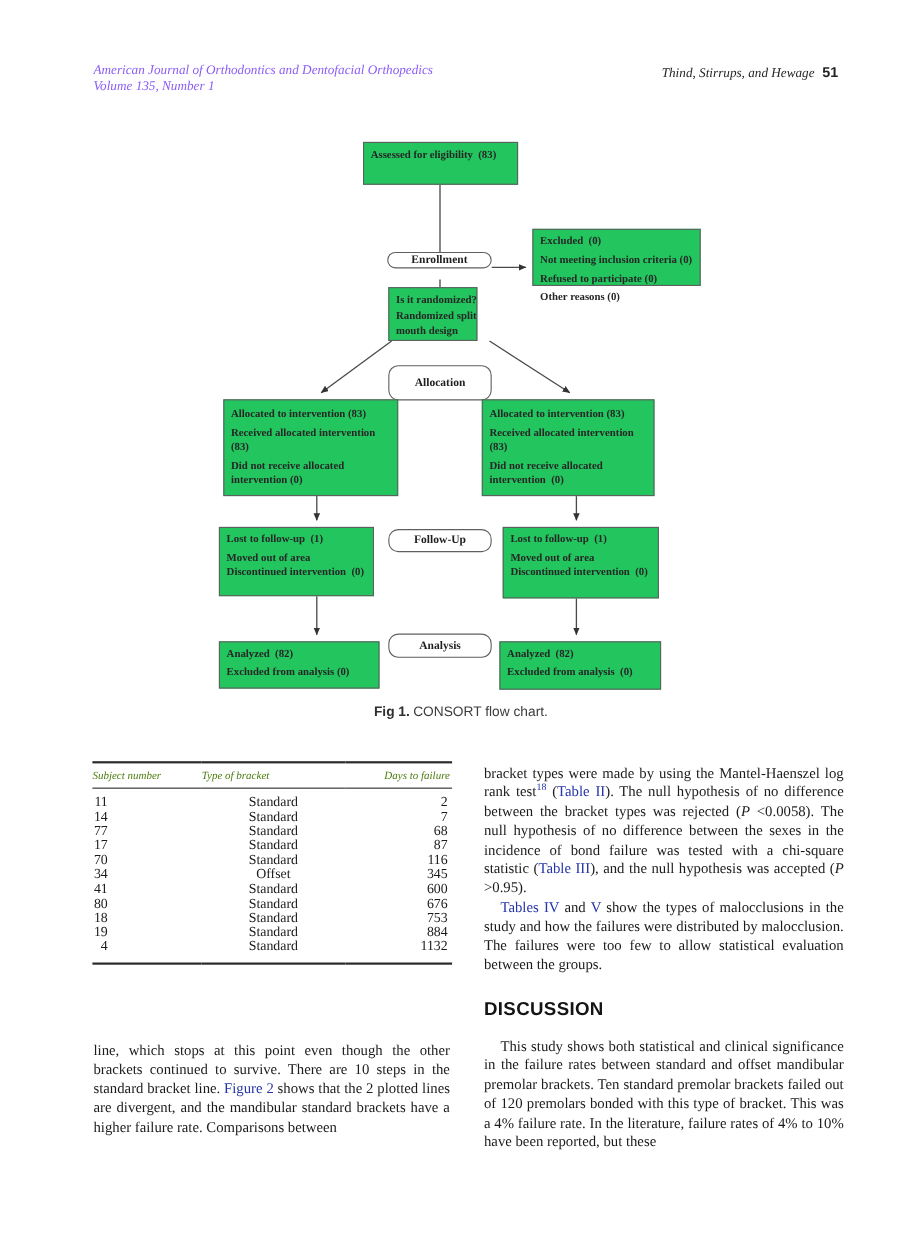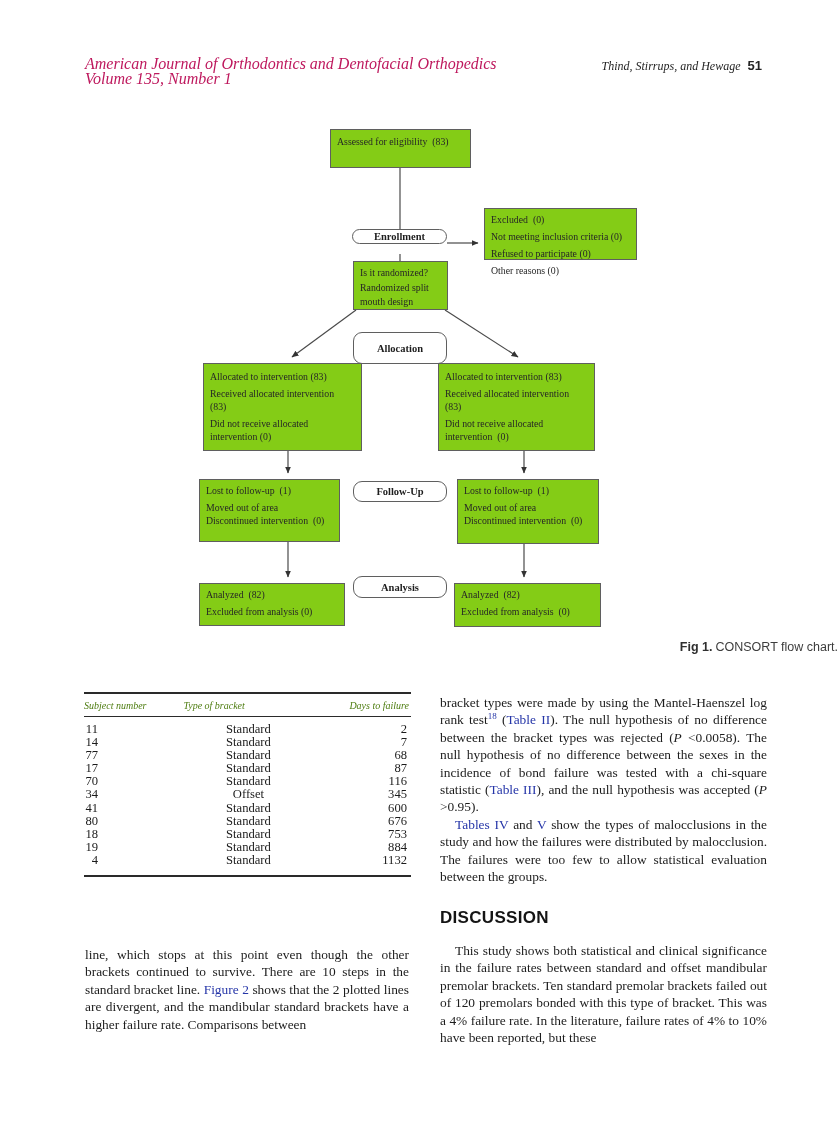--- a/index.html
+++ b/index.html
@@ -9,7 +9,7 @@
   }
 
   
-  .hdr-left { position:absolute; left:85px; top:56px; font-style:italic; font-size:16px; line-height:15px; color:#be185d; }
+  .hdr-left { position:absolute; left:85px; top:56px; font-style:italic; font-size:12px; line-height:15px; color:#8b5cf6; }
   .hdr-right { position:absolute; top:58px; right:76px; text-align:right; font-size:12px; color:#242424; }
   .hdr-right .authors { font-style:italic; }
   .hdr-right .pageno { font-style:normal; font-weight:bold; font-family:"Liberation Sans", sans-serif; font-size:13px; margin-left:7px; }

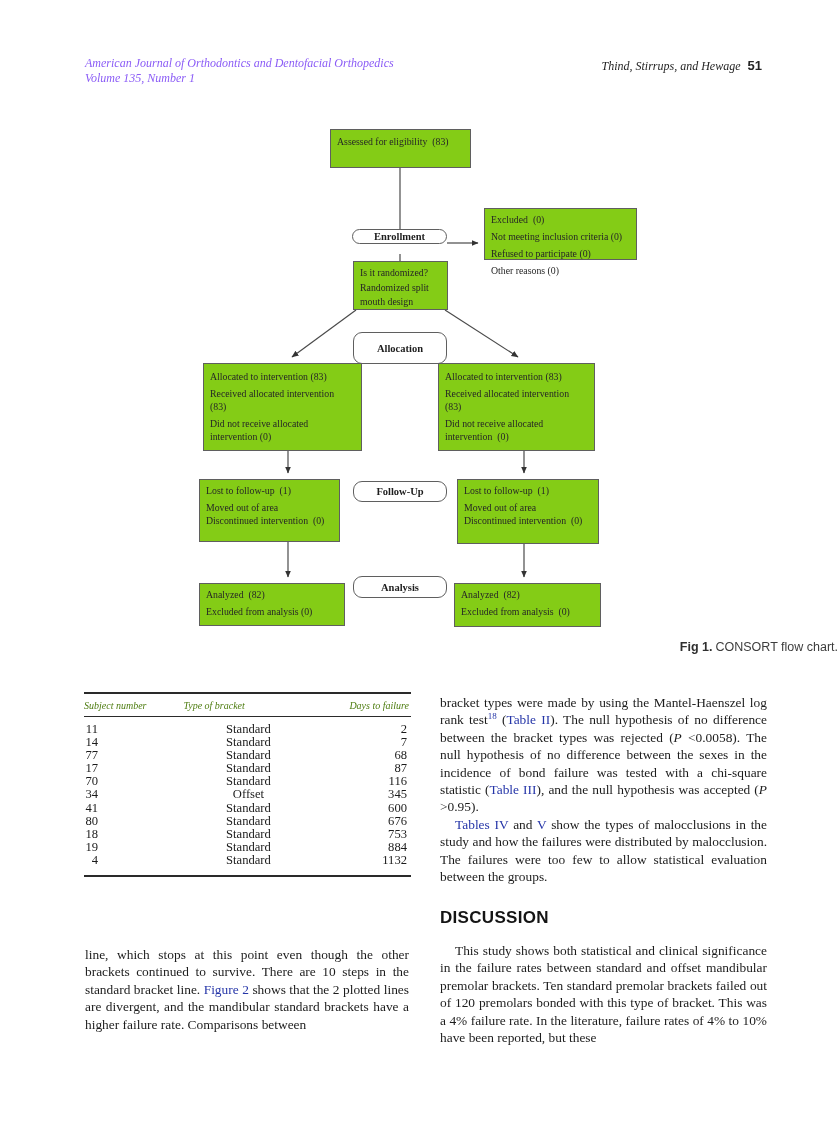--- a/index.html
+++ b/index.html
@@ -18,8 +18,8 @@
   .fc { position:absolute; left:0; top:0; width:838px; height:680px; }
   .fc svg { position:absolute; left:0; top:0; }
   .fc-box {
-    position:absolute; box-sizing:border-box; border:1px solid #5f5f5f; background:#84cc16;
-    font-size:9.8px; line-height:13px; color:#262626; padding:4px 6px;
+    position:absolute; box-sizing:border-box; border:1px solid #5f5f5f; background:#22c55e;
+    font-size:9.8px; line-height:13px; color:#262626; padding:4px 6px;font-weight:bold;
   }
   .fc-box .para { white-space:pre; }
   .fc-box .para + .para { margin-top:4px; }

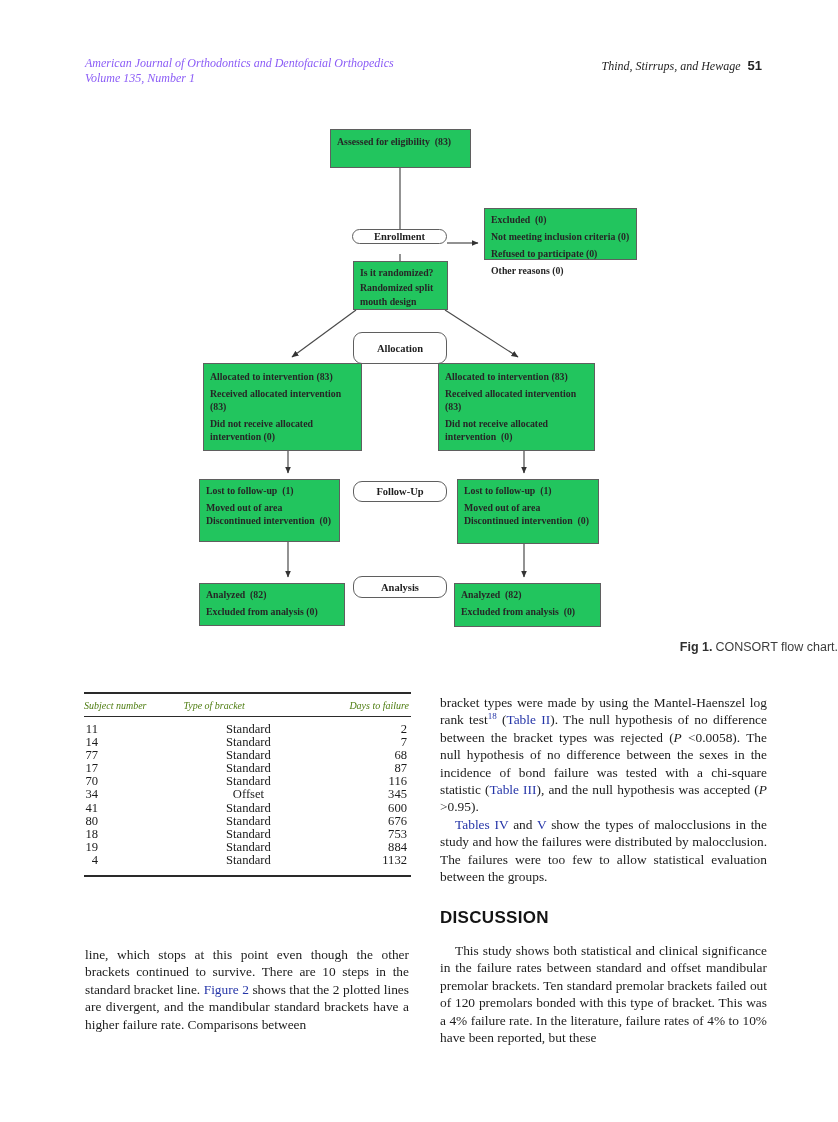--- a/index.html
+++ b/index.html
@@ -31,7 +31,7 @@
   #bx-assessed { left:330px; top:129px; width:141px; height:39px; padding-top:5px; }
   #lb-enroll   { left:352px; top:229px; width:95px;  height:15px; }
   #bx-excluded { left:484px; top:208px; width:153px; height:52px; }
-  #bx-random   { left:353px; top:261px; width:95px;  height:49px; line-height:14.5px; }
+  #bx-random   { left:353px; top:261px; width:81px;  height:49px; line-height:14.5px; }
   #lb-alloc    { left:353px; top:332px; width:94px;  height:32px; }
   #bx-alloc-l  { left:203px; top:363px; width:159px; height:88px; padding-top:6px; }
   #bx-alloc-r  { left:438px; top:363px; width:157px; height:88px; padding-top:6px; }

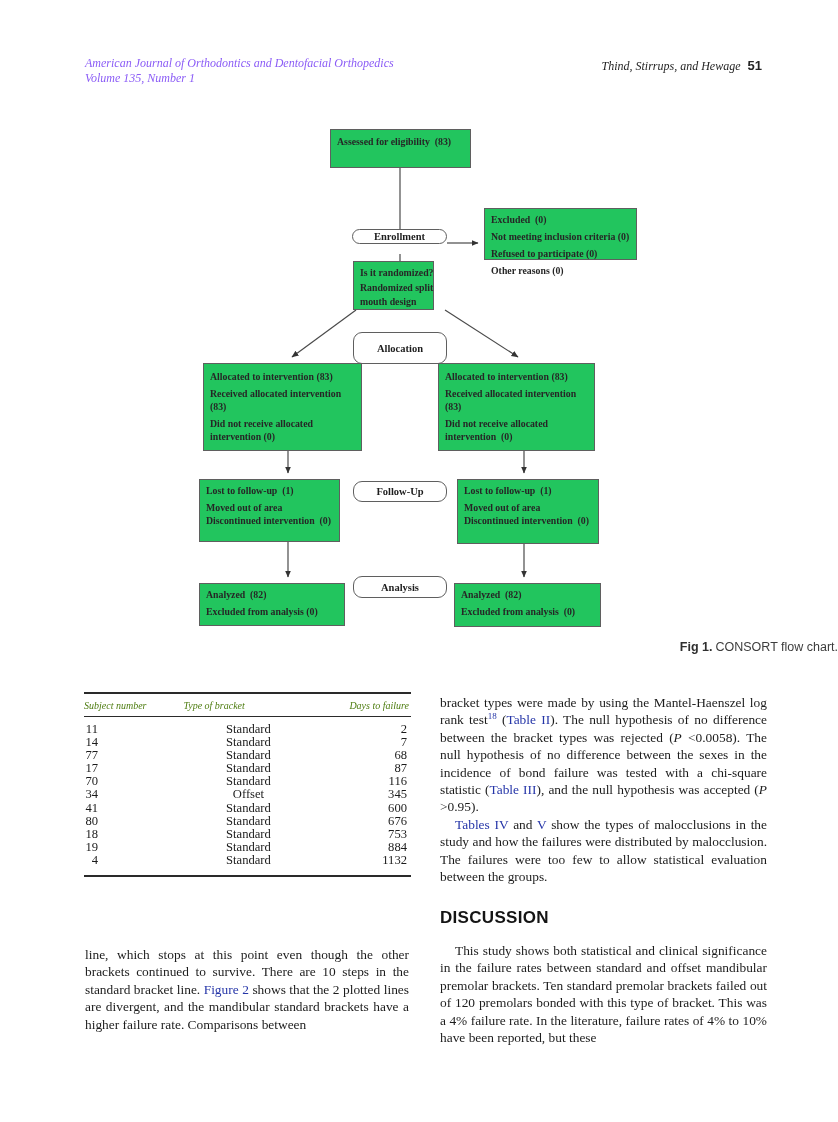--- a/index.html
+++ b/index.html
@@ -42,7 +42,7 @@
   #bx-anal-l   { left:199px; top:583px; width:146px; height:43px; }
   #bx-anal-r   { left:454px; top:583px; width:147px; height:44px; }
   .fig-caption {
-    position:absolute; left:0; top:640px; width:838px; text-align:right;
+    position:absolute; left:0; top:640px; width:838px; text-align:center;
     font-family:"Liberation Sans", sans-serif; font-size:12.5px; color:#3d3d3d;
   }
   .fig-caption b { color:#2f2f2f; margin-right:3px; }

